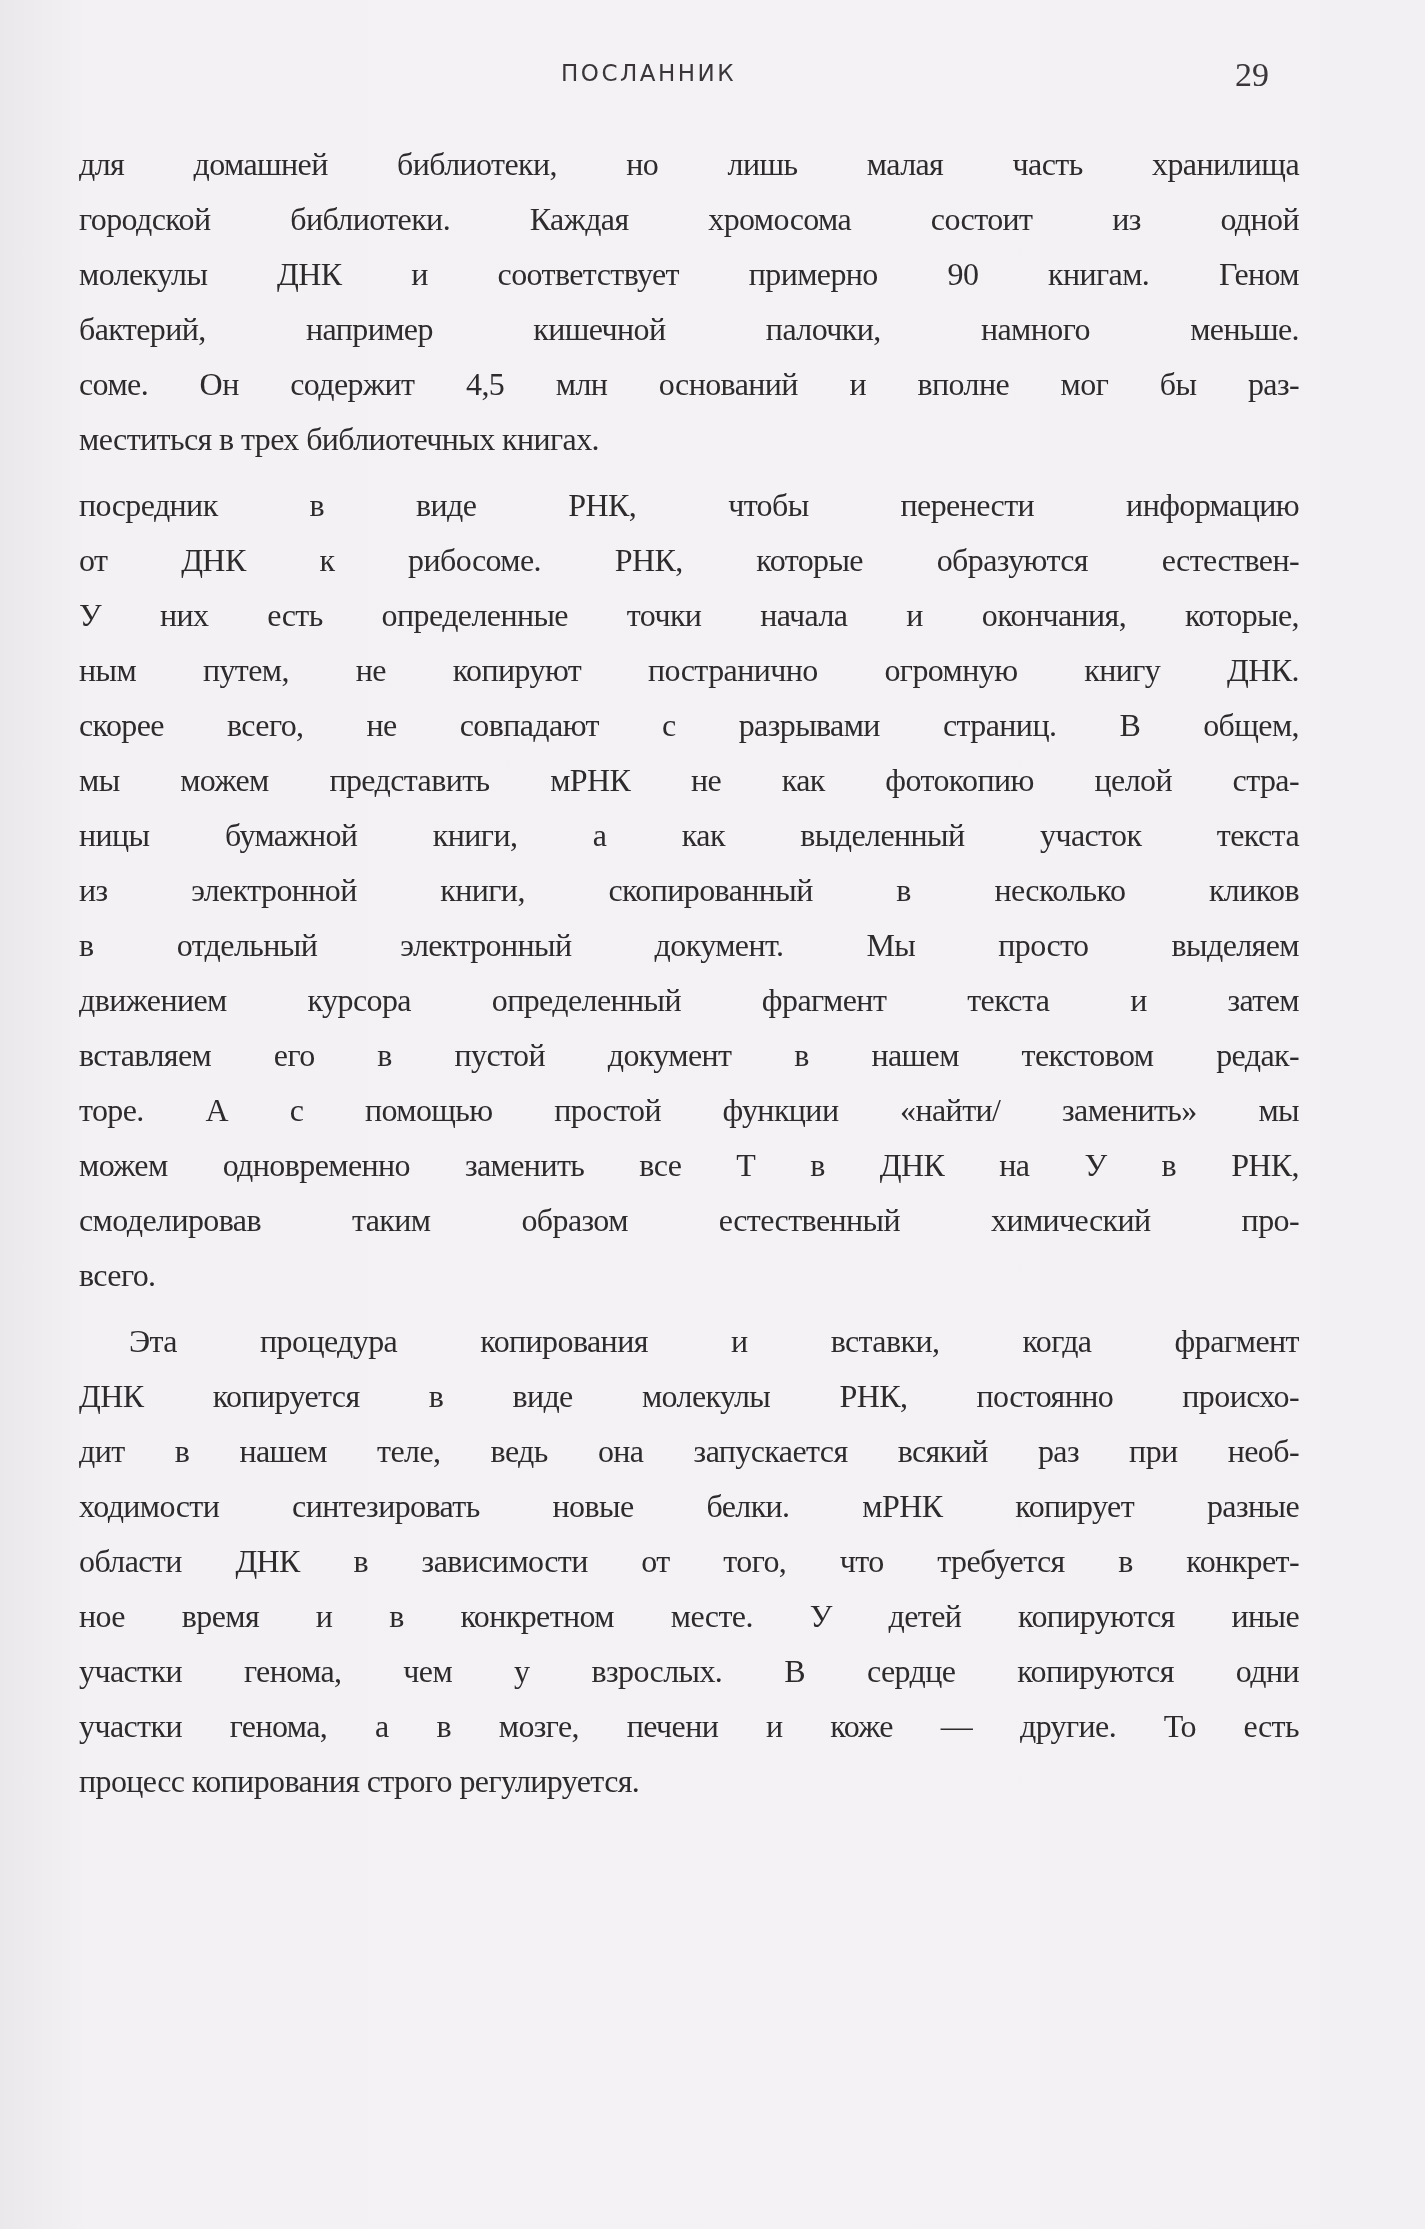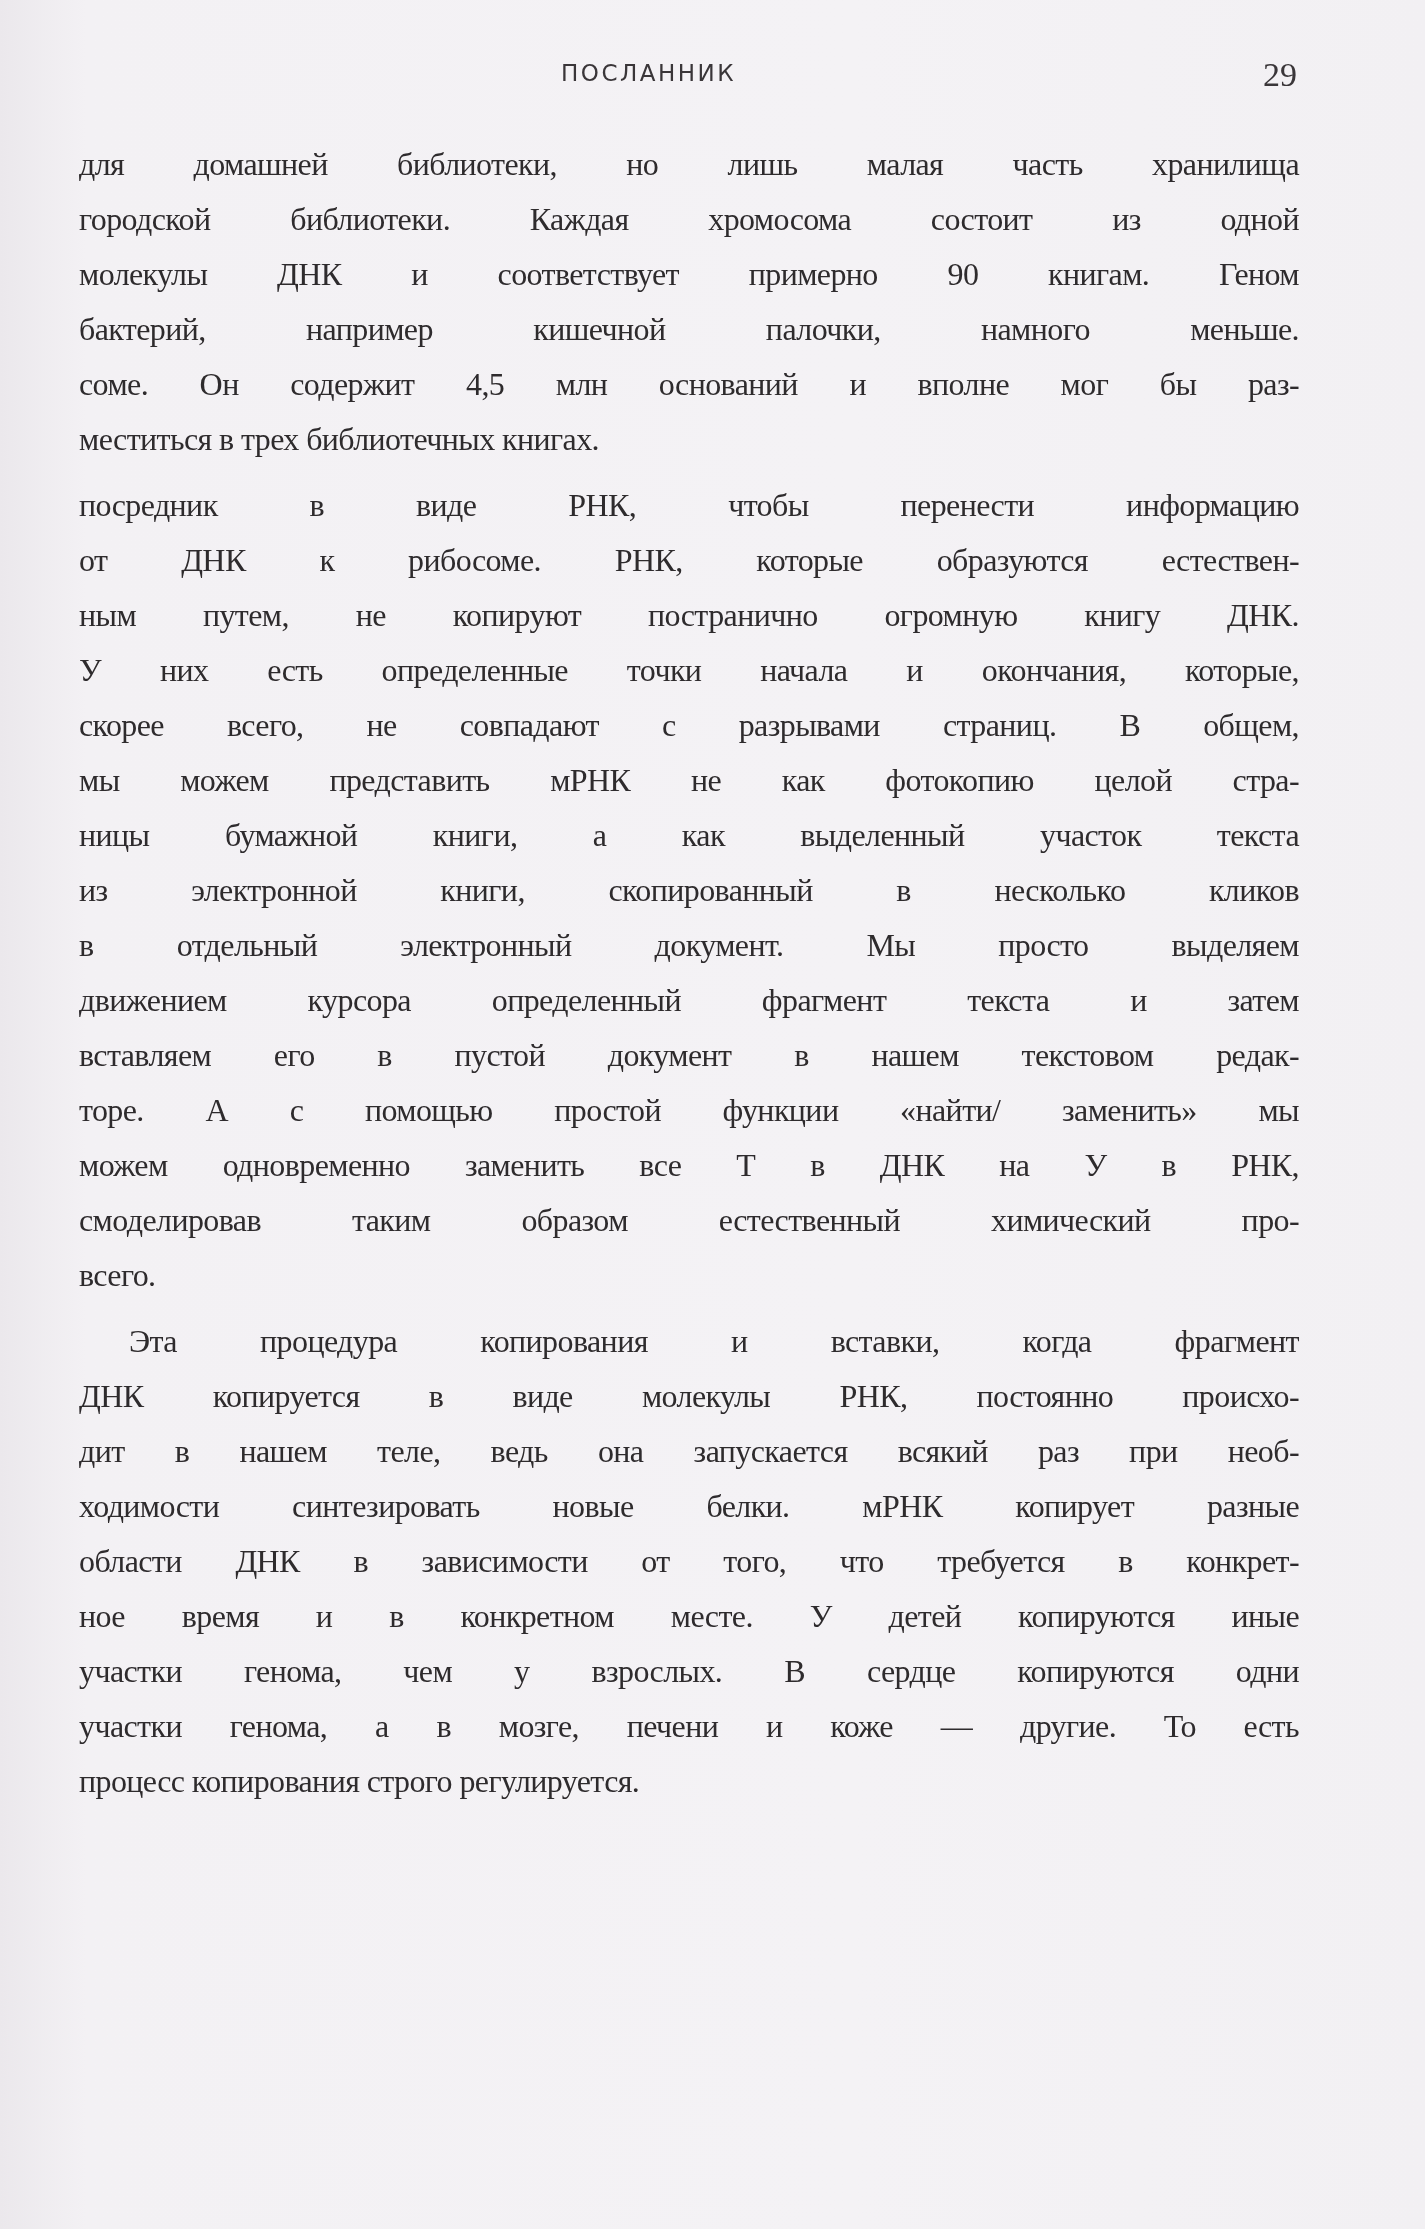--- a/index.html
+++ b/index.html
@@ -57,7 +57,6 @@
       top: -4px;
       font-size: 34px;
       color: #3a3639;
-      margin-left: 28px;
     }
     .body-text {
       position: absolute;

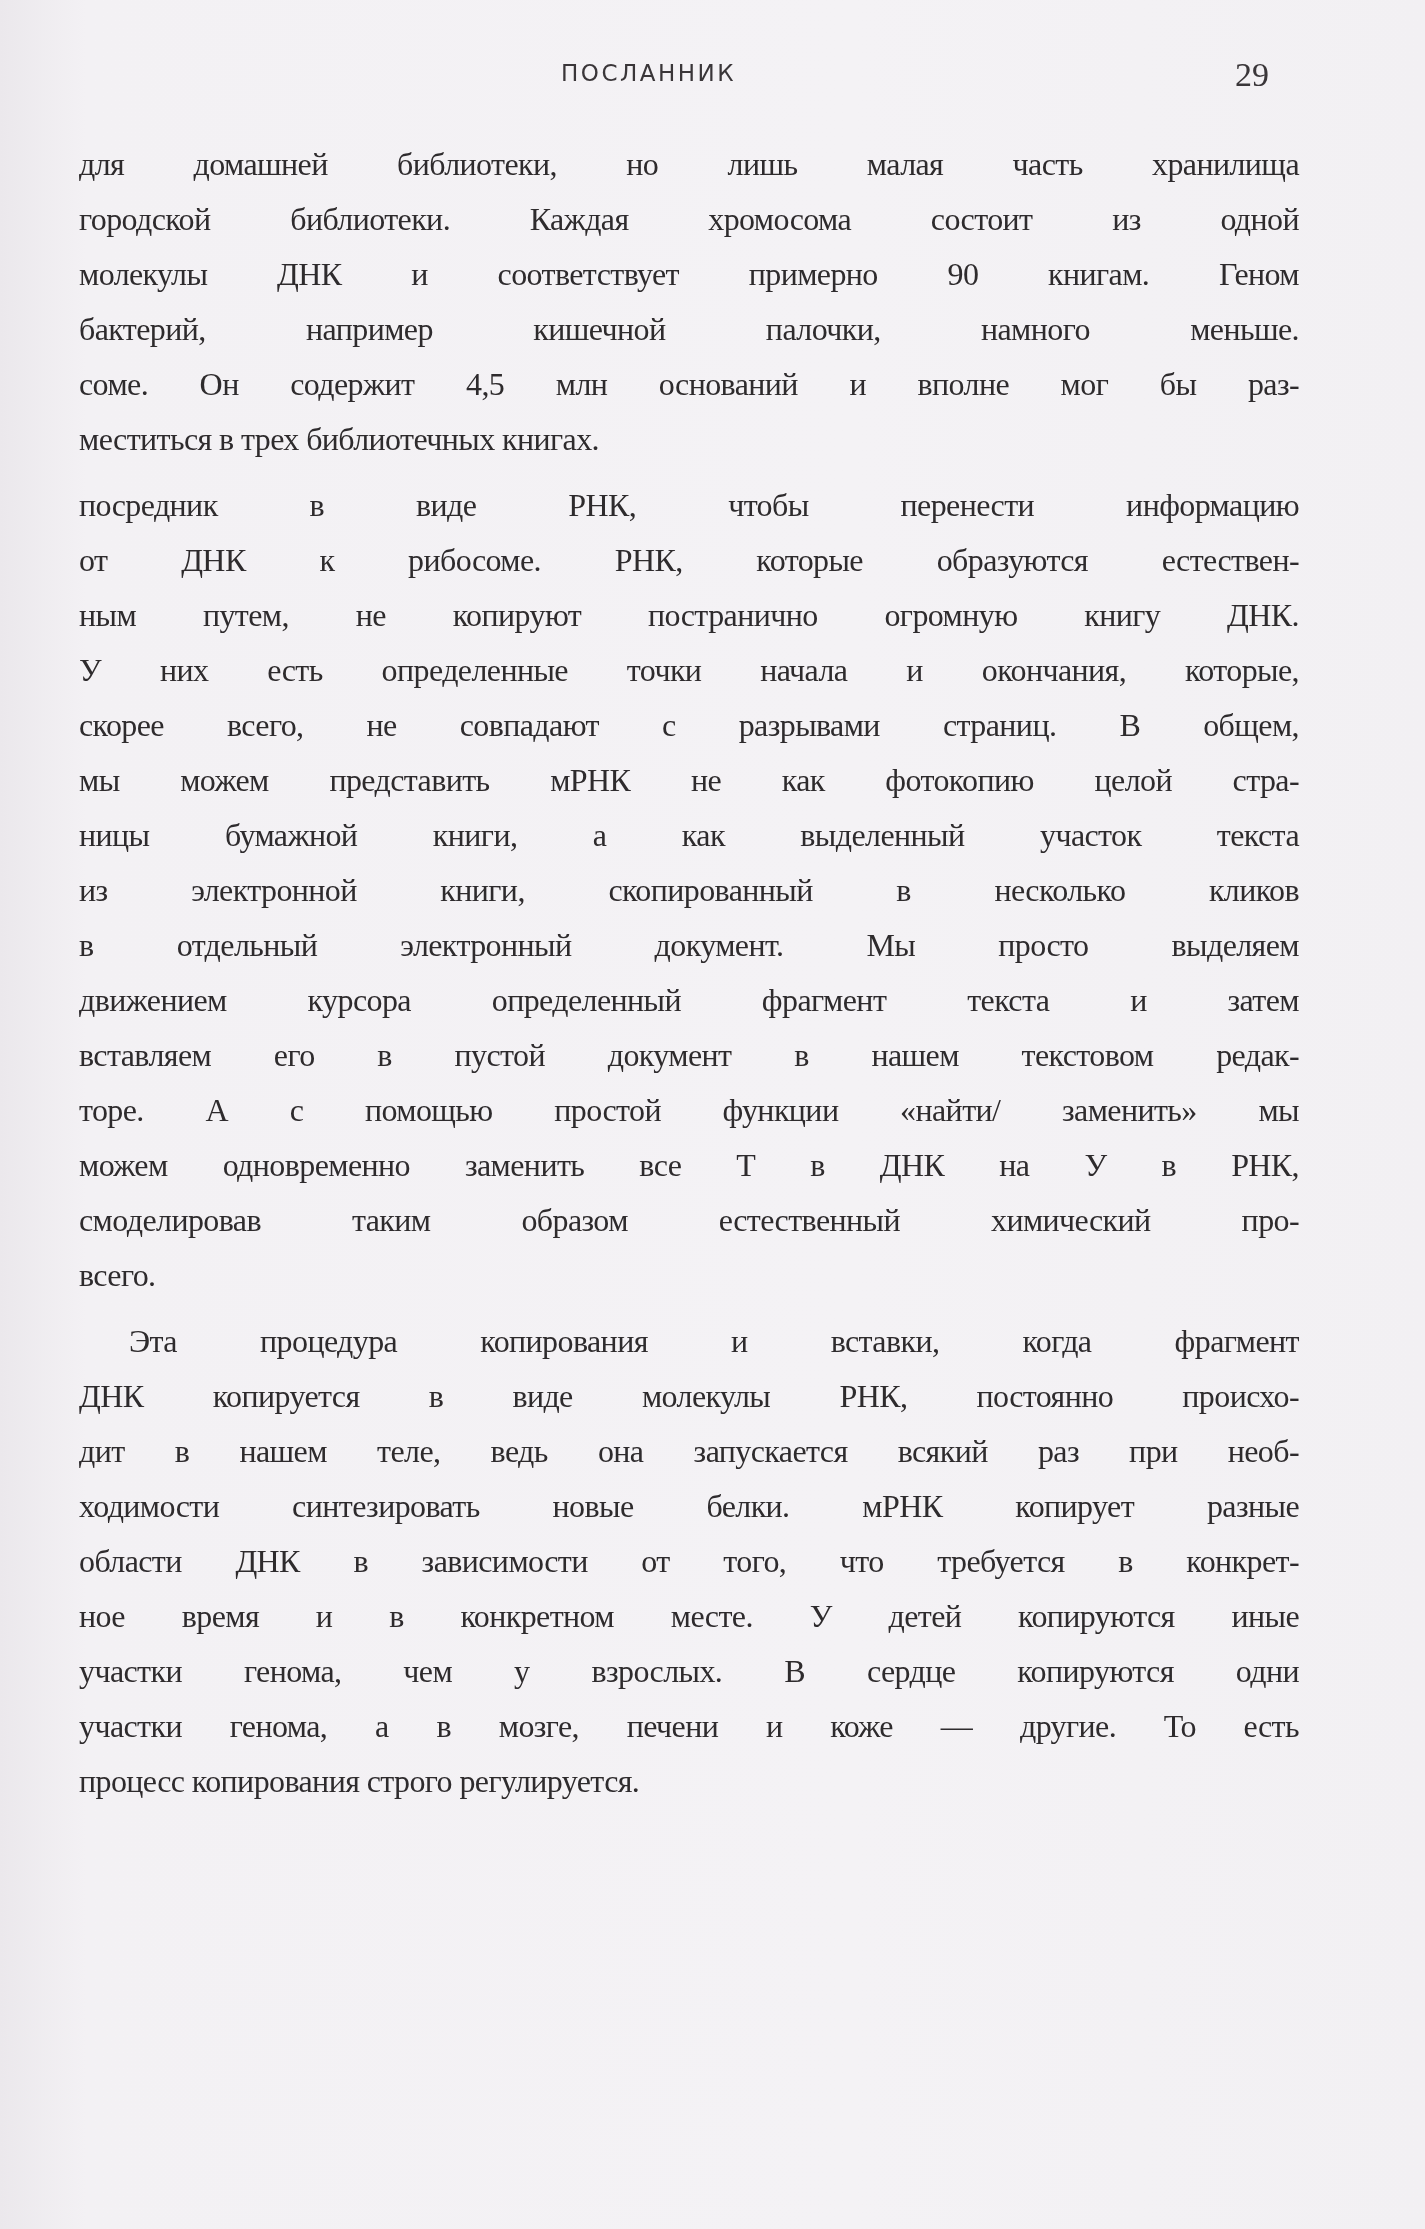--- a/index.html
+++ b/index.html
@@ -114,8 +114,8 @@
     <div>
       <span class="line">посредник в виде РНК, чтобы перенести информацию</span>
       <span class="line">от ДНК к рибосоме. РНК, которые образуются естествен-</span>
+      <span class="line">У них есть определенные точки начала и окончания, которые,</span>
       <span class="line">ным путем, не копируют постранично огромную книгу ДНК.</span>
-      <span class="line">У них есть определенные точки начала и окончания, которые,</span>
       <span class="line">скорее всего, не совпадают с разрывами страниц. В общем,</span>
       <span class="line">мы можем представить мРНК не как фотокопию целой стра-</span>
       <span class="line">ницы бумажной книги, а как выделенный участок текста</span>

